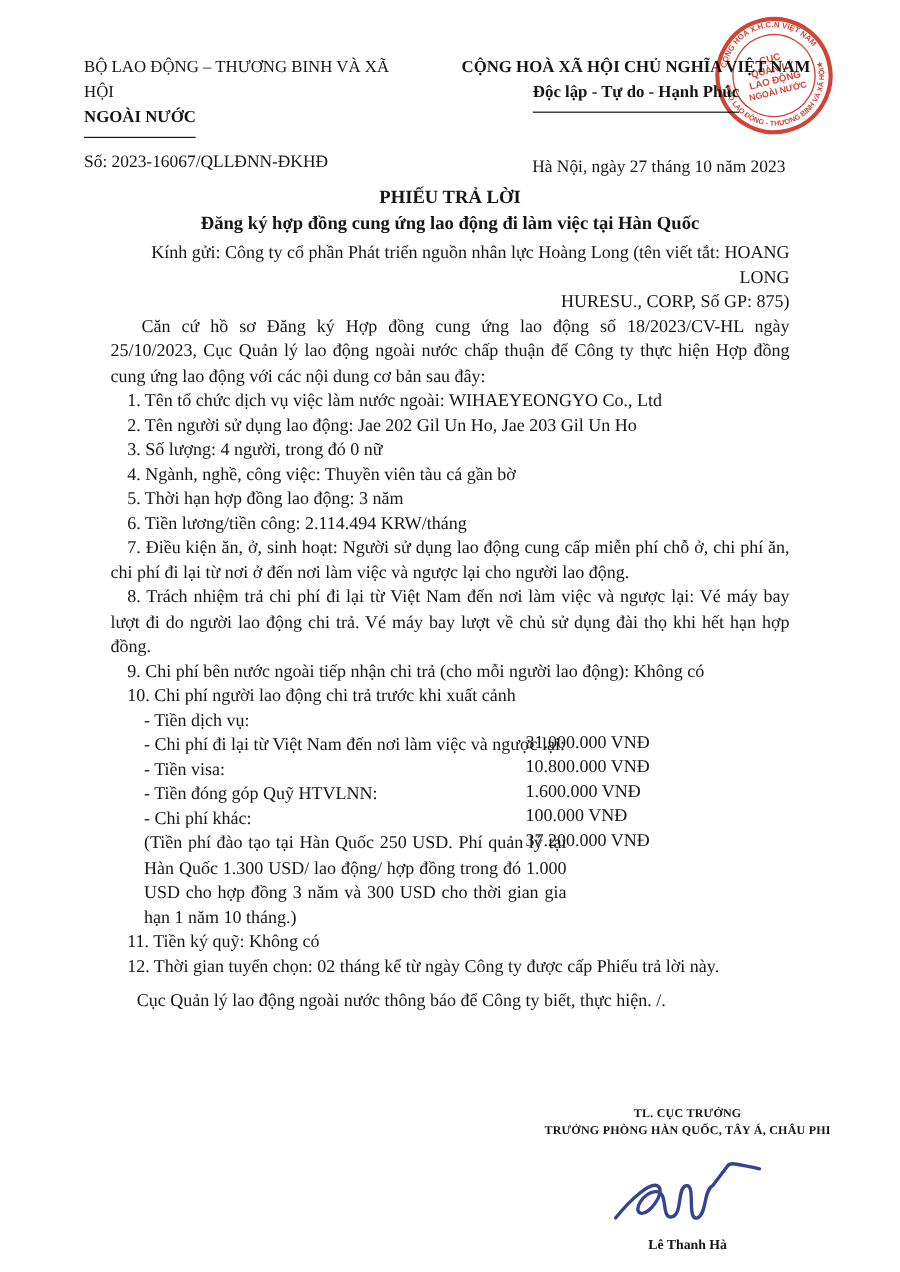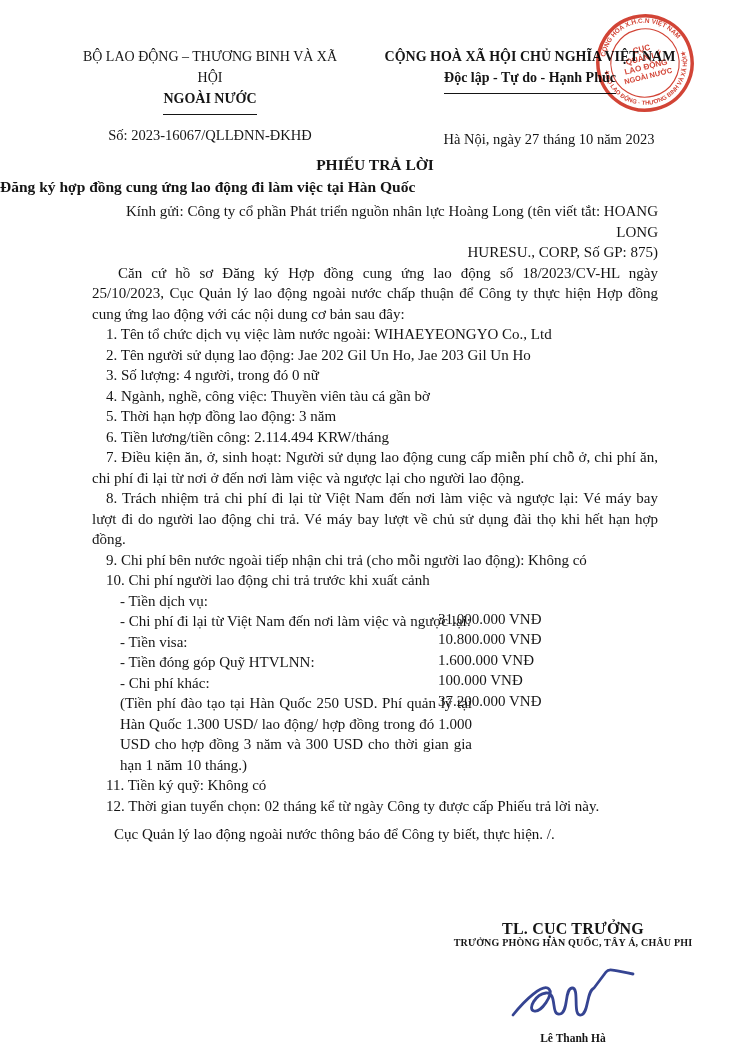--- a/index.html
+++ b/index.html
@@ -16,7 +16,7 @@
   }
   
   .hdr{display:flex;padding:0 50px 0 70px;}
-  .hdr-left{width:280px;text-align:center;font-size:14px;line-height:21px;}
+  .hdr-left{width:280px;text-align:left;font-size:14px;line-height:21px;}
   .hdr-right{width:320px;margin-left:20px;text-align:center;font-size:14px;line-height:21px;}
   .bold{font-weight:bold;}
   .ul{display:inline-block;border-bottom:1.4px solid #151515;padding-bottom:6px;line-height:19px;}

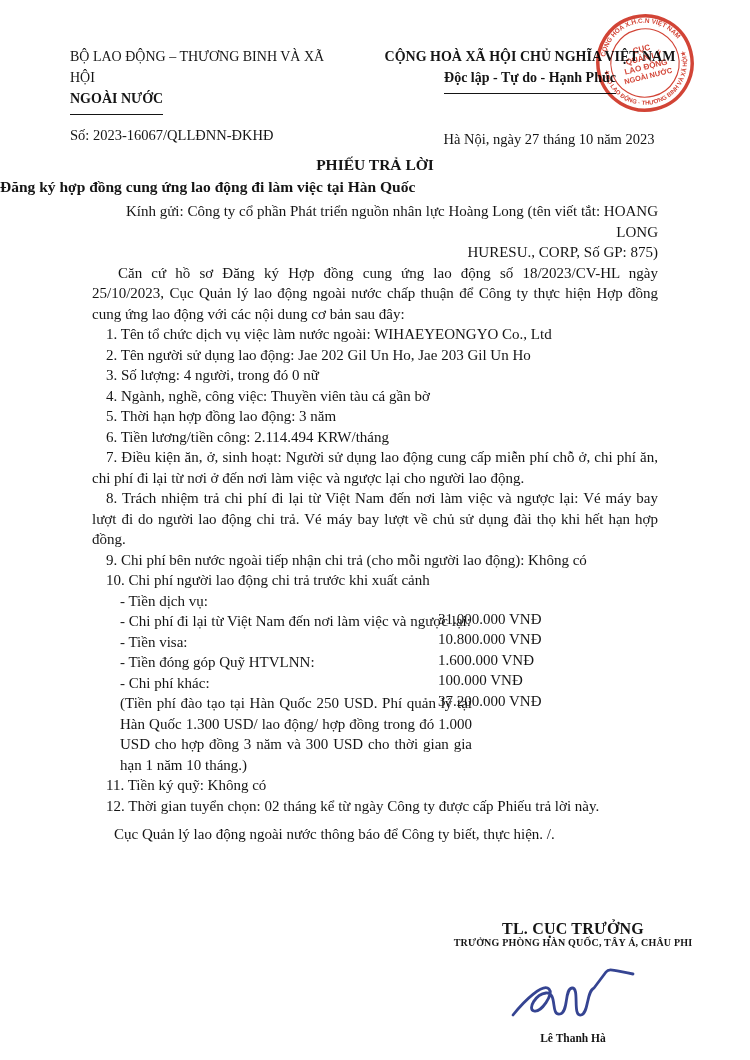--- a/index.html
+++ b/index.html
@@ -30,7 +30,7 @@
   .stamp text{font-family:"Liberation Sans","DejaVu Sans",sans-serif;font-weight:bold;}
   
   .doc-title{margin-top:4px;text-align:center;font-weight:bold;font-size:15.5px;line-height:22px;}
-  .doc-subtitle{text-align:left;font-weight:bold;font-size:15.5px;line-height:22px;}
+  .doc-subtitle{text-align:center;font-weight:bold;font-size:15.5px;line-height:22px;}
   
   .body{padding:0 92px;}
   .salutation{text-align:right;margin-top:3px;}

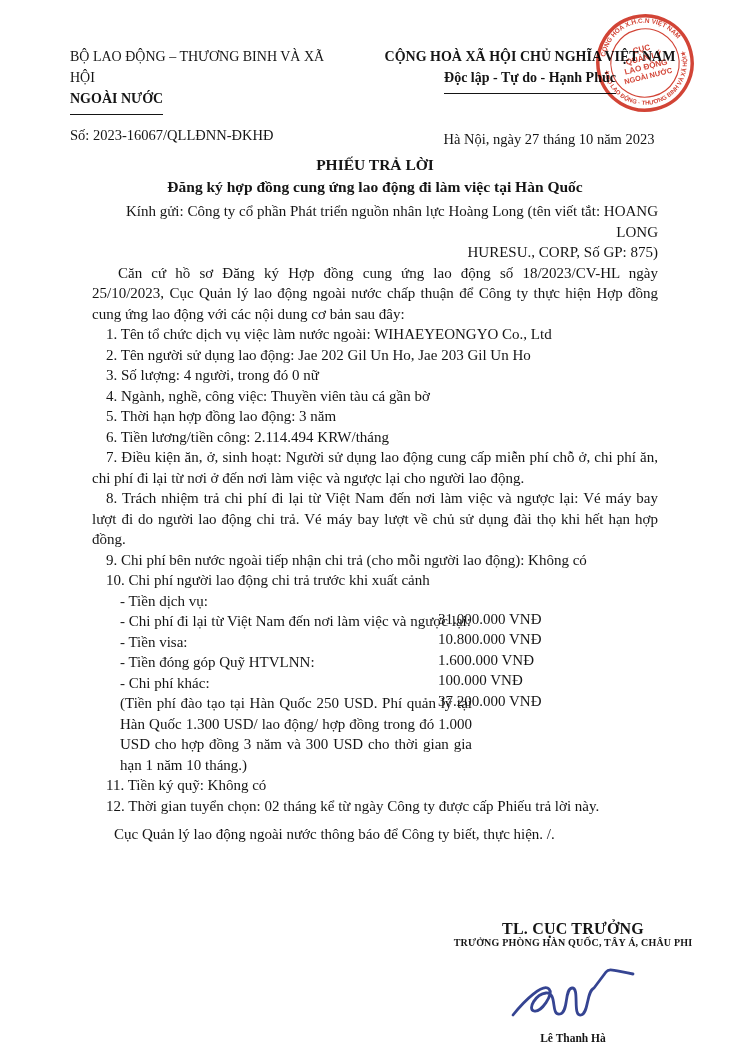--- a/index.html
+++ b/index.html
@@ -43,7 +43,7 @@
   
   .sig-block{width:330px;margin:76px 0 0 408px;text-align:center;
     font-family:"Liberation Serif","DejaVu Serif",serif;}
-  .sig-title1{font-weight:bold;font-size:16px;line-height:15px;letter-spacing:.2px;text-align:center;}
+  .sig-title1{font-weight:bold;font-size:10px;line-height:15px;letter-spacing:.2px;text-align:center;}
   .sig-title2{font-weight:bold;font-size:10px;line-height:14px;letter-spacing:.2px;white-space:nowrap;}
   .sig-ink{display:block;margin:8px auto 2px auto;}
   .sig-name{font-weight:bold;font-size:11.5px;margin-top:2px;}

